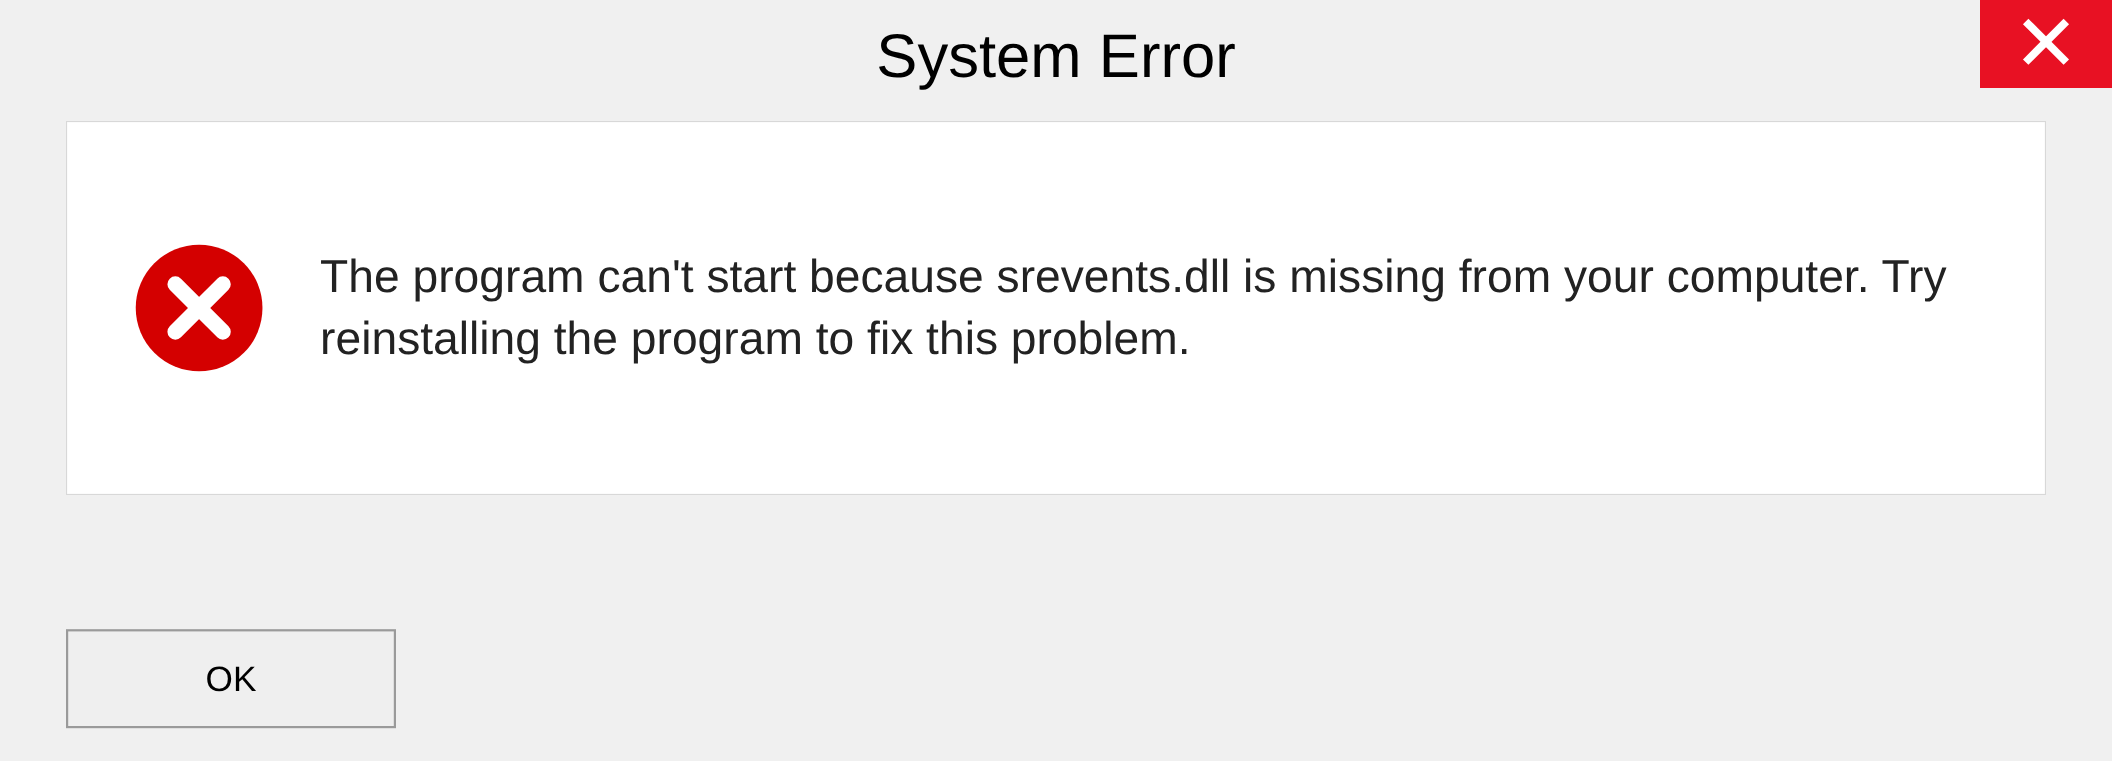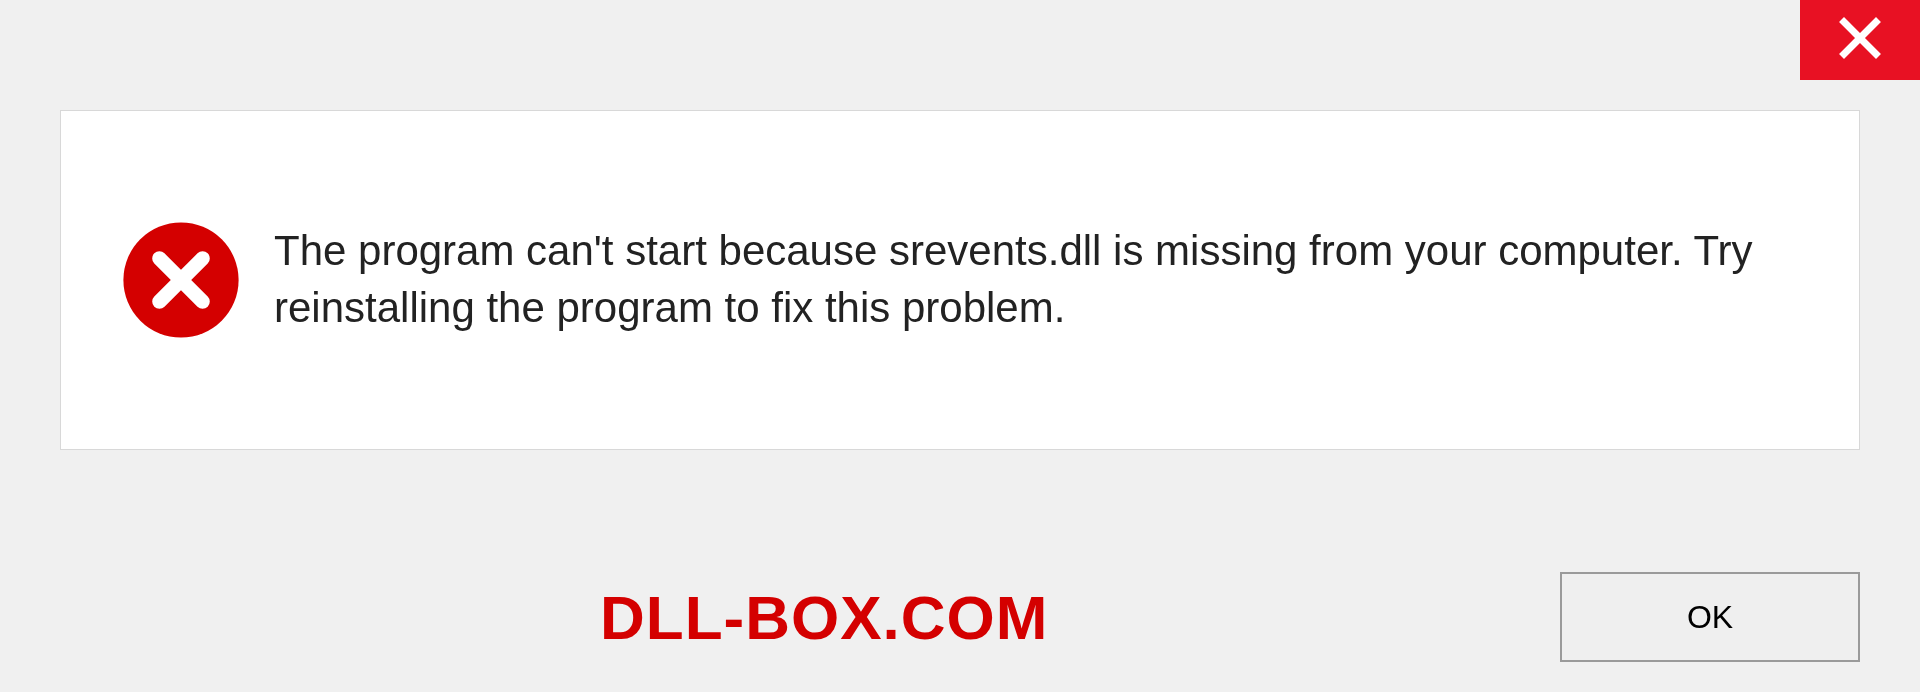--- a/index.html
+++ b/index.html
@@ -103,6 +103,7 @@
 <body>
 
 <div class="titlebar">
+  <div class="title-text">System Error</div>
   <div class="close-btn">
     <span>
       <svg viewBox="0 0 24 24">

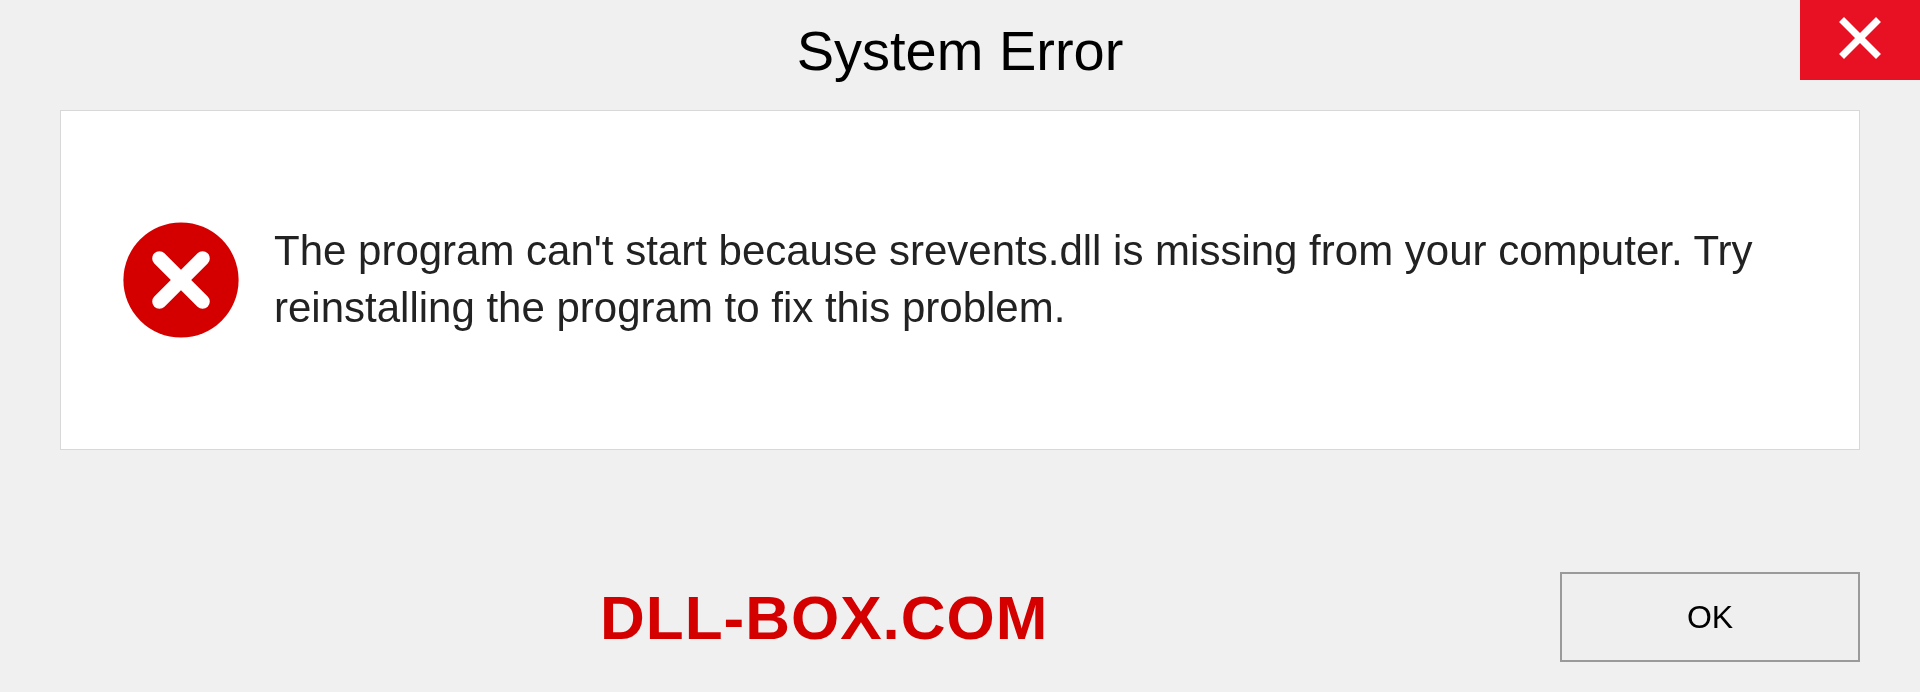--- a/index.html
+++ b/index.html
@@ -51,7 +51,7 @@
       display: flex;
       align-items: center;
       padding: 0 60px;
-      gap: 33px;
+      gap: 50px;
     }
     .error-icon {
       flex-shrink: 0;

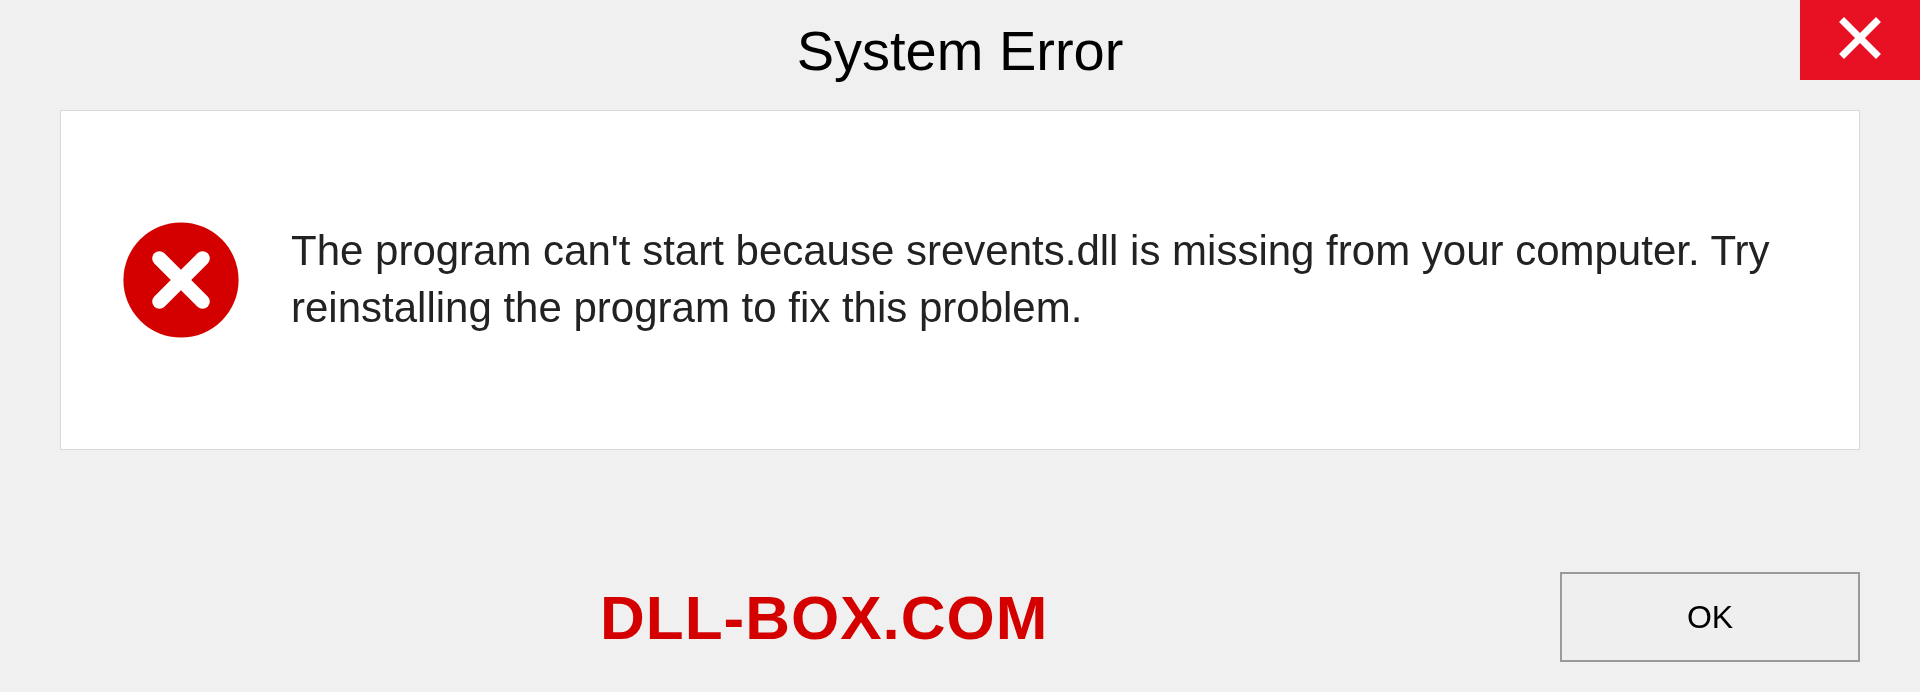--- a/index.html
+++ b/index.html
@@ -126,7 +126,6 @@
 </div>
 
 <div class="footer">
-  <div class="watermark">DLL-BOX.COM</div>
   <div class="ok-button">OK</div>
 </div>
 

